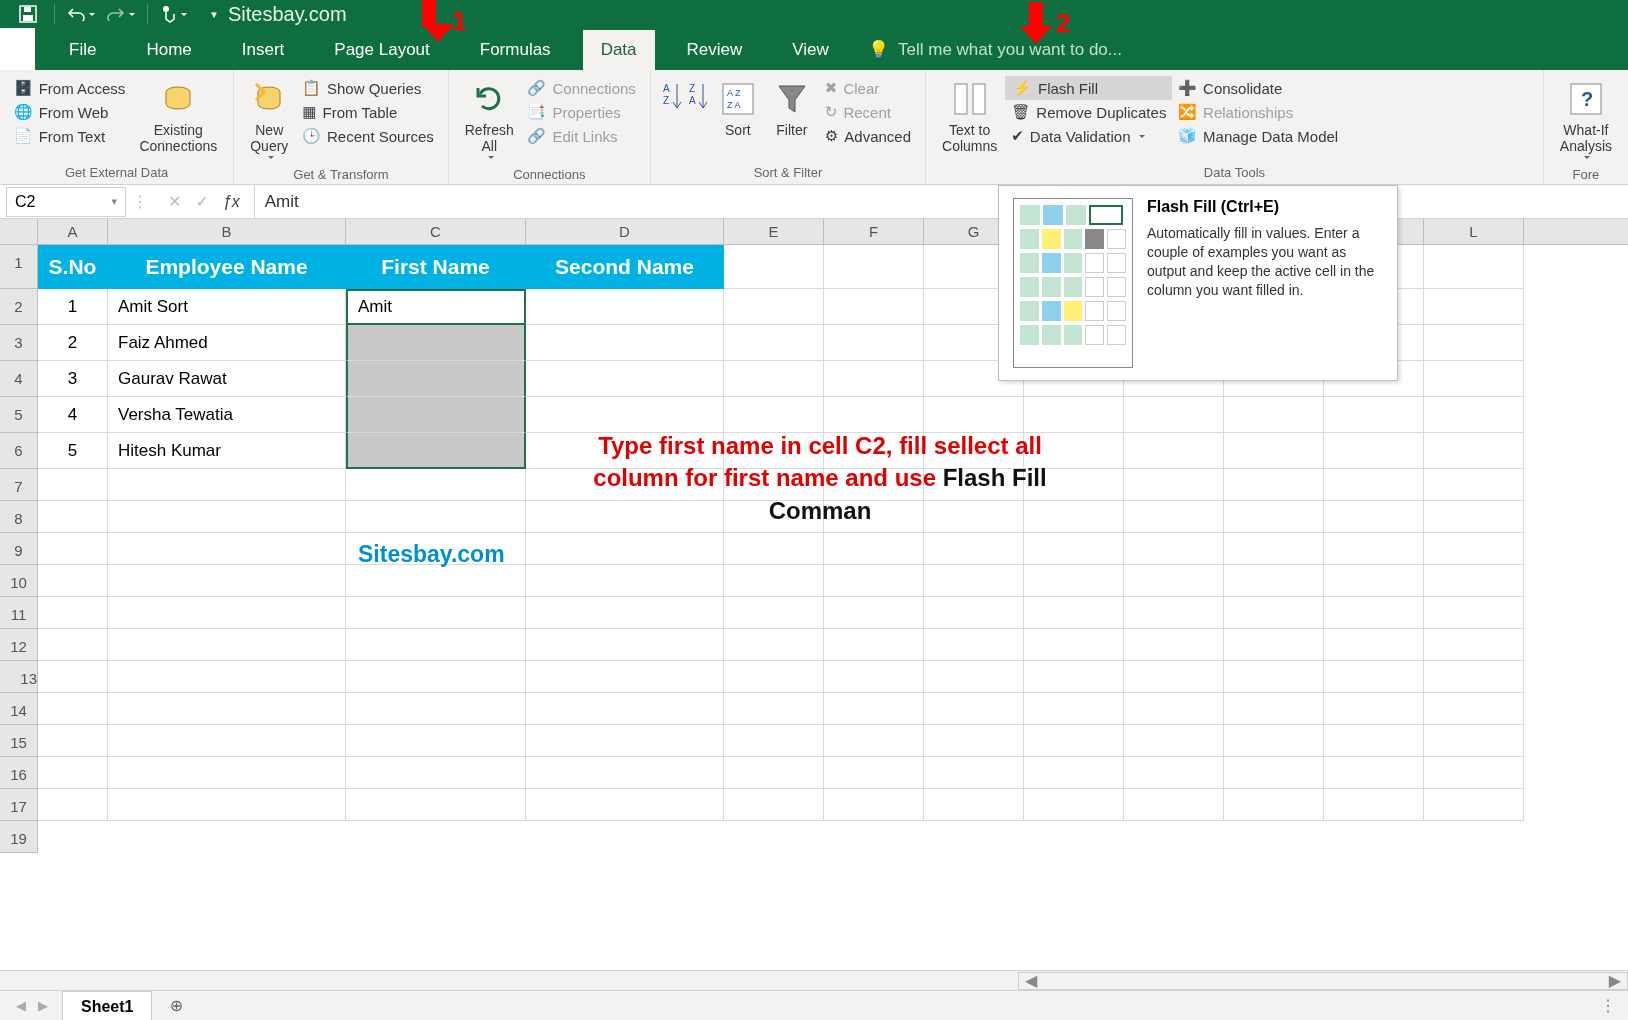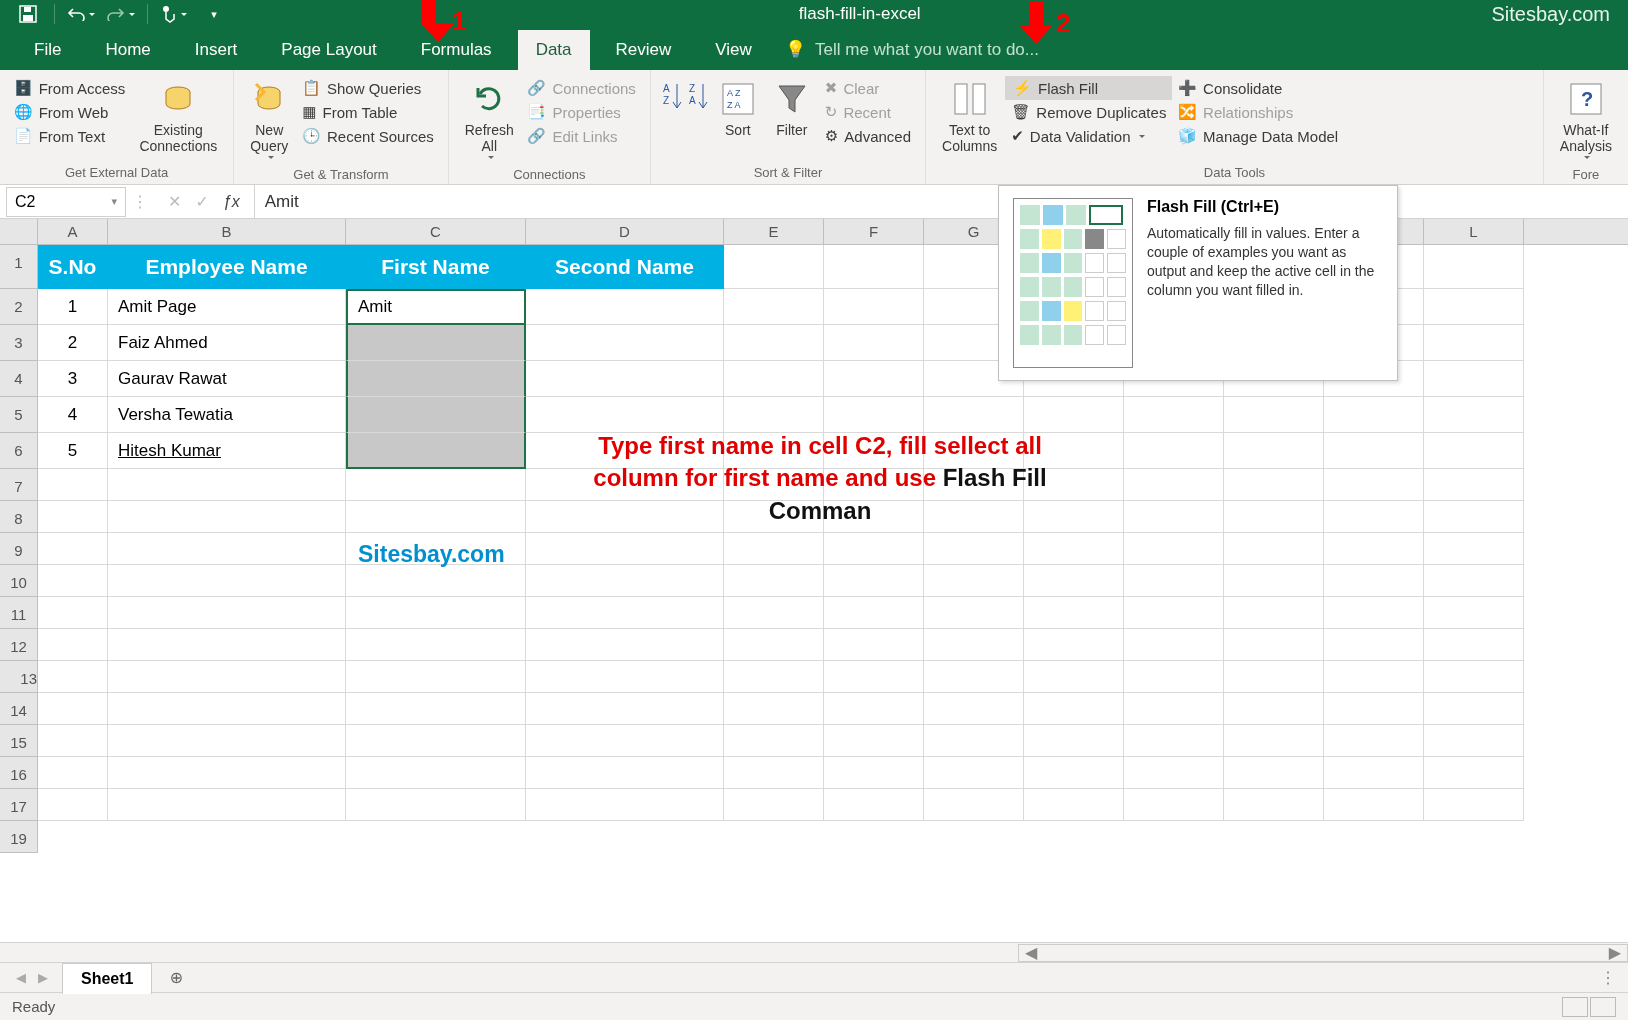--- a/index.html
+++ b/index.html
@@ -126,7 +126,6 @@
       </span>
     <span class="icon" style="font-size:11px;">▾</span>
   </div>
-  <div class="title-center">flash-fill-in-excel</div>
   <div class="title-right">Sitesbay.com</div>
 </div>
 

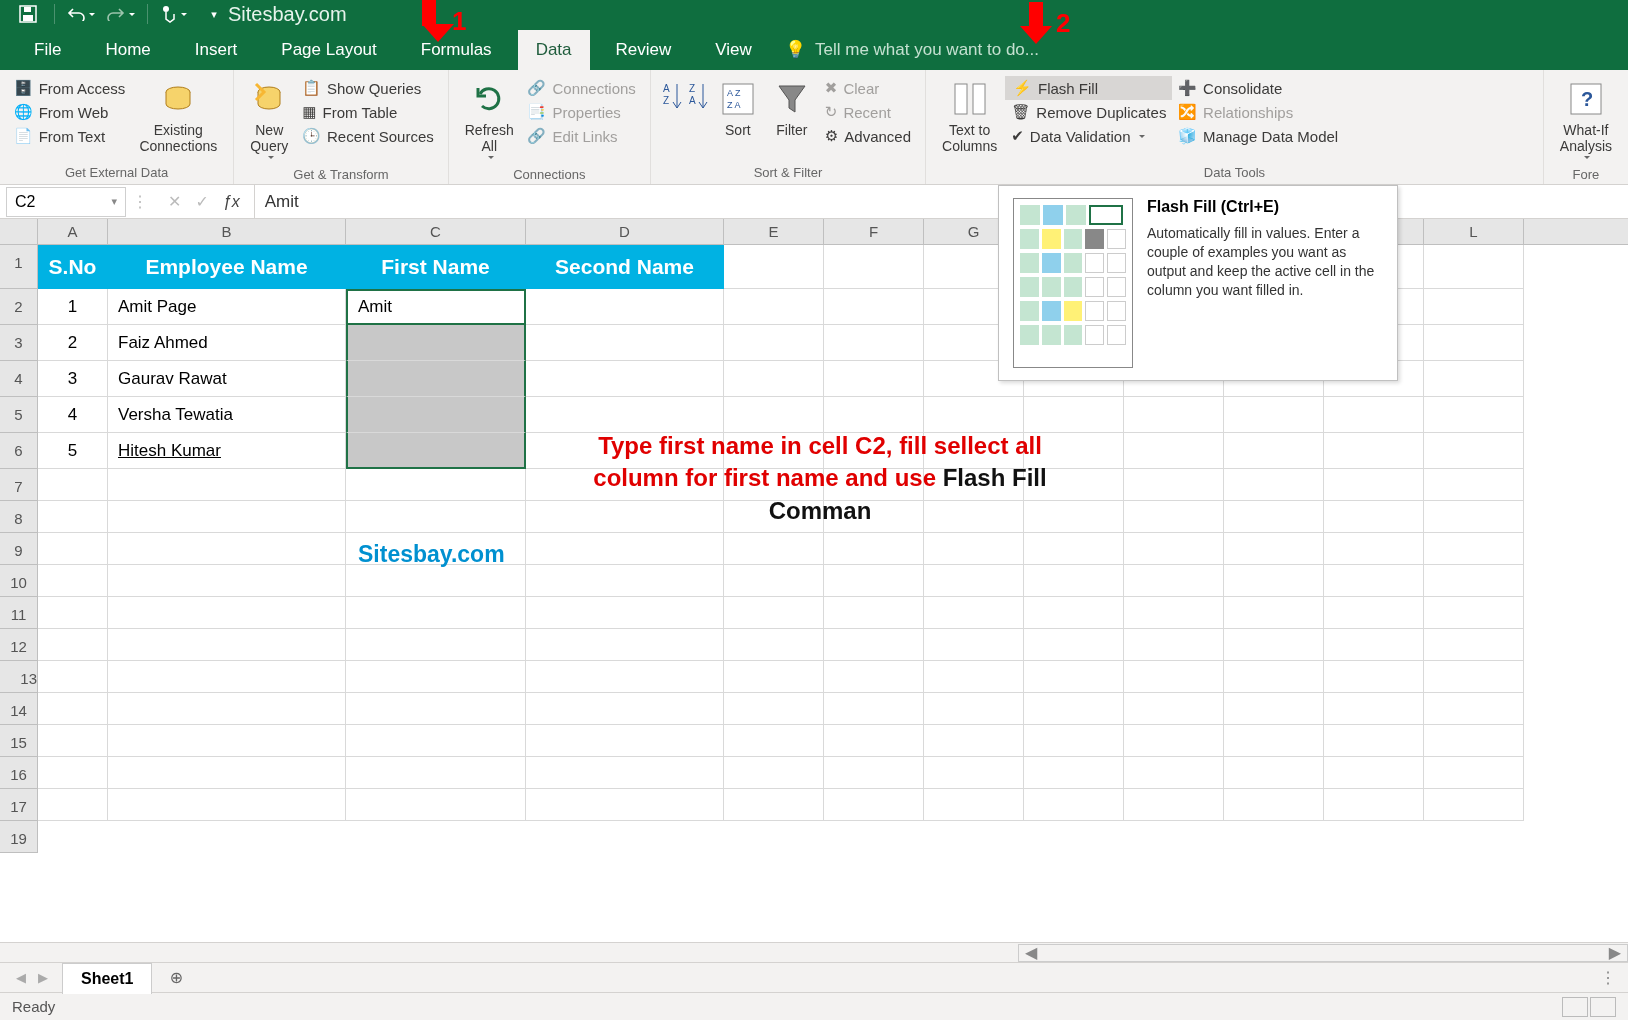--- a/index.html
+++ b/index.html
@@ -15,7 +15,7 @@
 .title-right { padding-right: 18px; font-size: 20px; color: #e6f3ec; }
 
 
-.menubar { height: 42px; background: #0f6e3f; display: flex; align-items: flex-end; color: #fff; padding-left: 16px; gap: 8px; }
+.menubar { height: 42px; background: #0f6e3f; display: flex; align-items: flex-end; color: #fff; padding-left: 16px; gap: 14px; margin-left: 35px; }
 .menu-tab { padding: 10px 18px 10px; font-size: 17px; cursor: pointer; }
 .menu-tab.active { background: #f3f2f1; color: #205d3d; }
 .tell-me { display: flex; align-items: center; gap: 8px; font-size: 17px; color: #c4e0d0; margin-left: 8px; padding-bottom: 10px; }

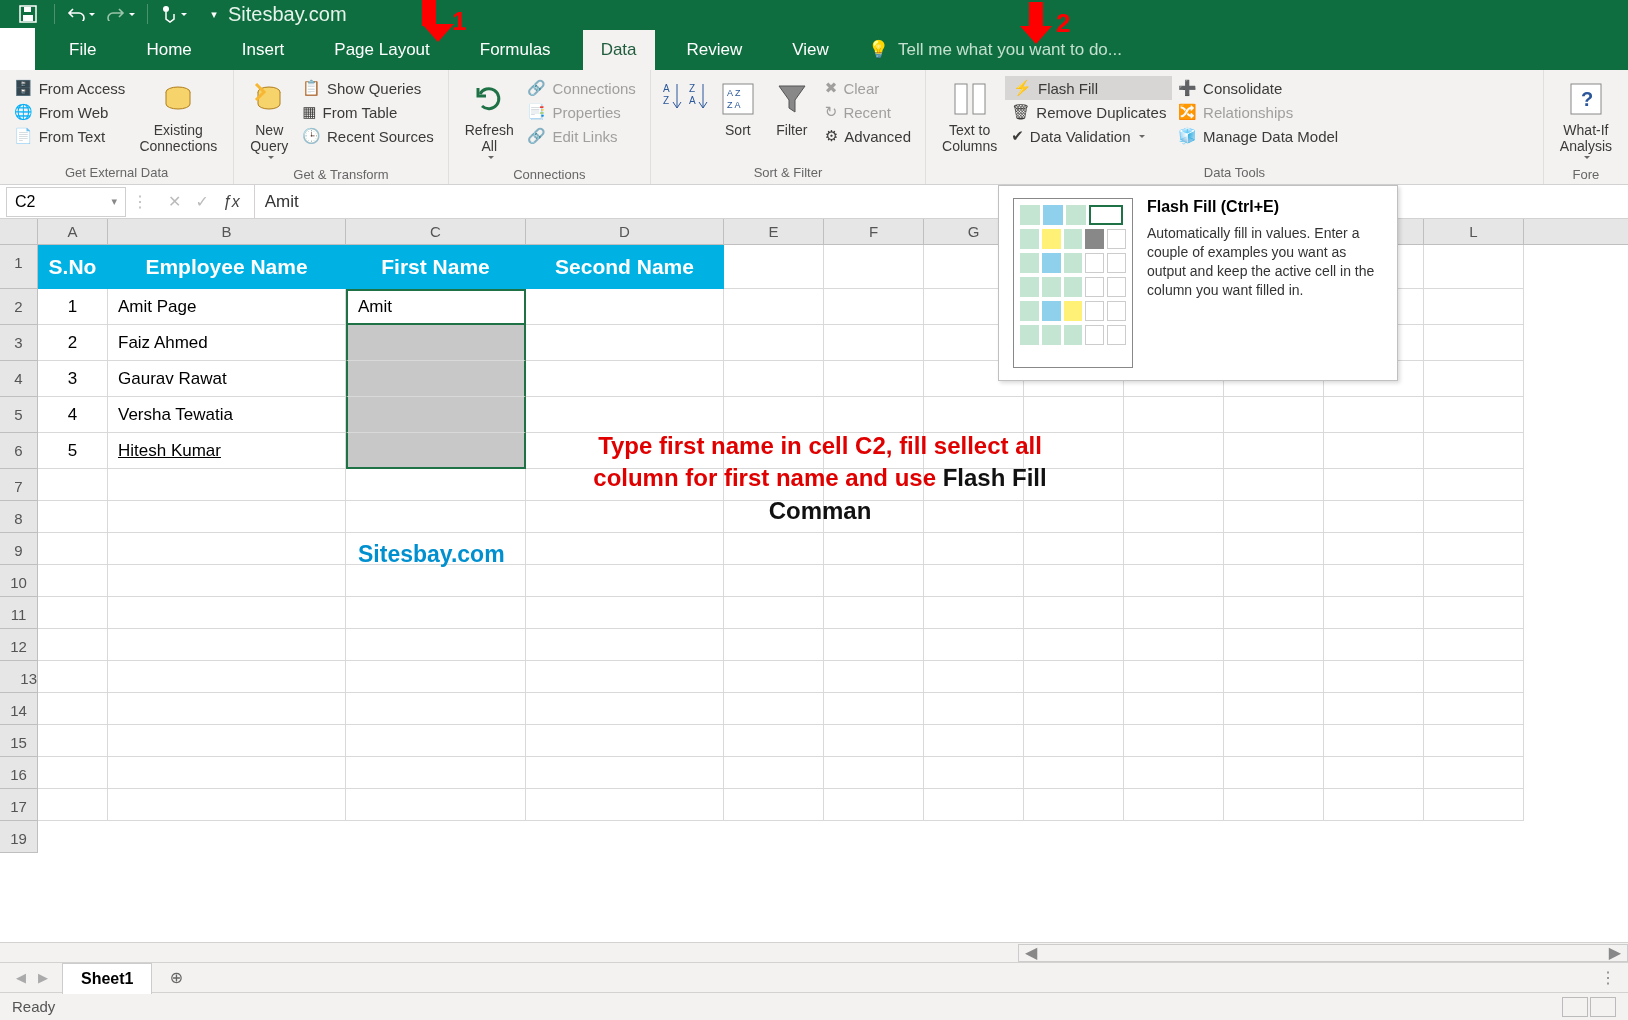--- a/index.html
+++ b/index.html
@@ -418,7 +418,7 @@
         </div>
         <div class="cell-row">
           <div class="cell sno" style="width: 70px;">1</div>
-          <div class="cell " style="width: 238px;">Amit Page</div>
+          <div class="cell " style="width: 238px;">Amit Sort</div>
           <div class="cell selected-c2" style="width: 180px;">Amit</div>
           <div class="cell " style="width: 198px;"></div>
           <div class="cell " style="width: 100px;"></div>

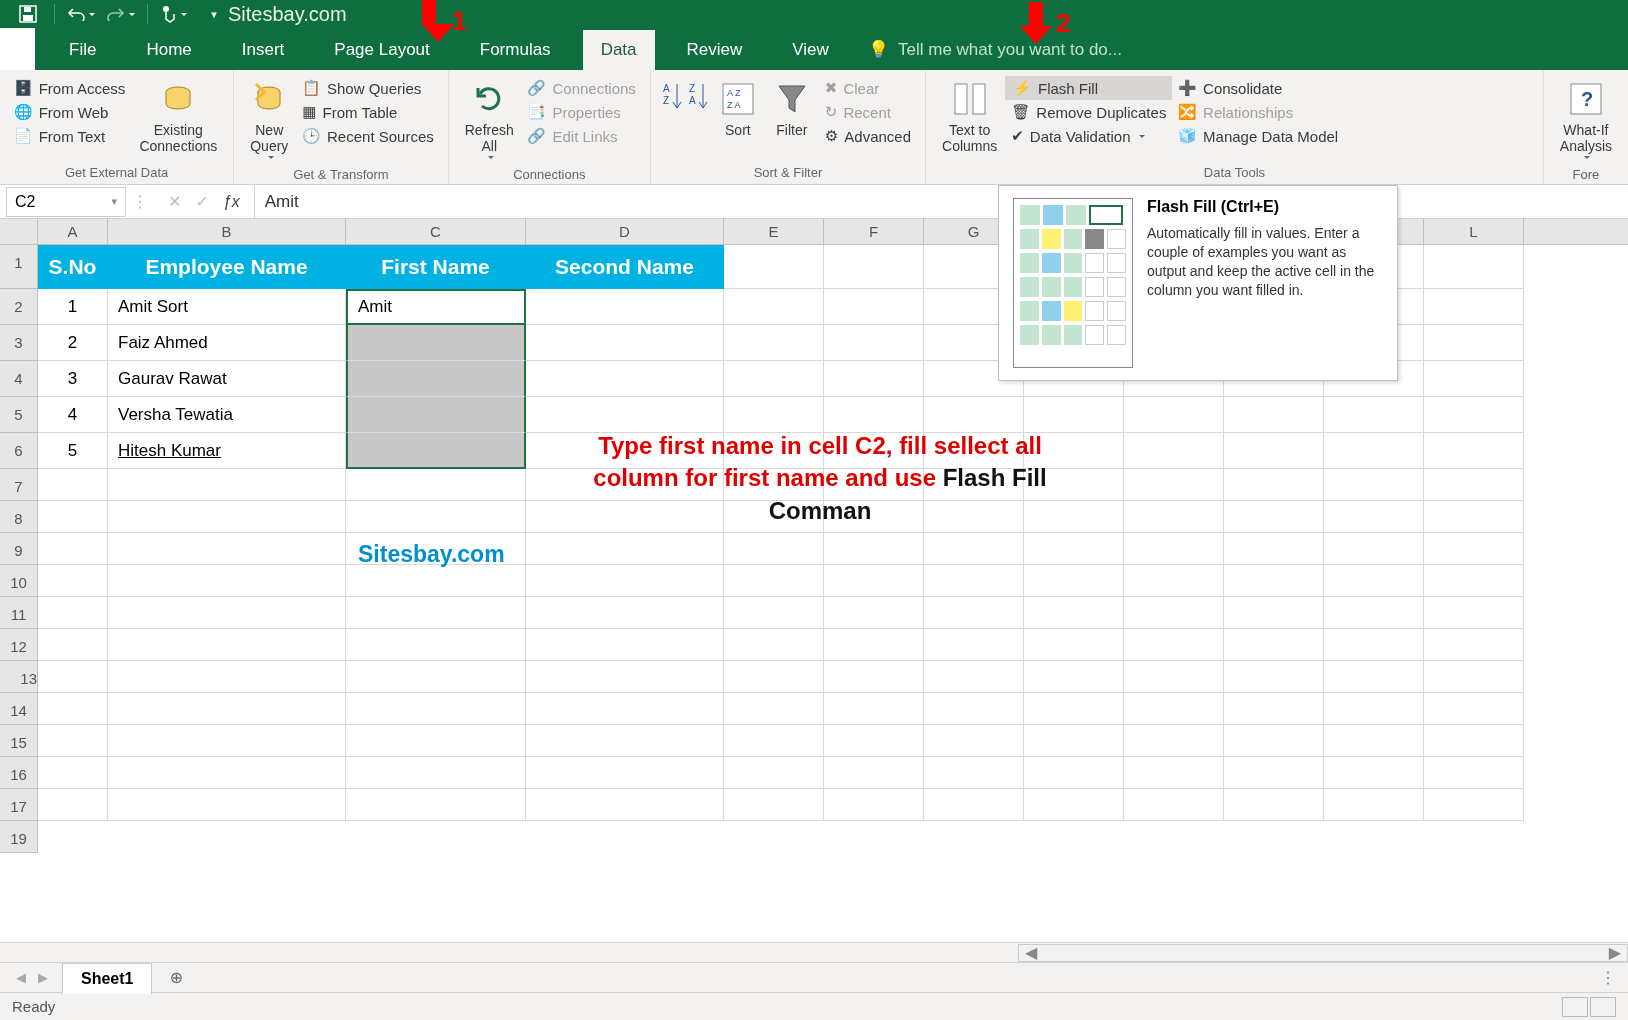--- a/index.html
+++ b/index.html
@@ -474,7 +474,7 @@
         </div>
         <div class="cell-row">
           <div class="cell sno" style="width: 70px;">5</div>
-          <div class="cell " style="width: 238px; text-decoration: underline;">Hitesh Kumar</div>
+          <div class="cell " style="width: 238px;">Hitesh Kumar</div>
           <div class="cell sel-range sel-bottom" style="width: 180px;"></div>
           <div class="cell " style="width: 198px;"></div>
           <div class="cell " style="width: 100px;"></div>

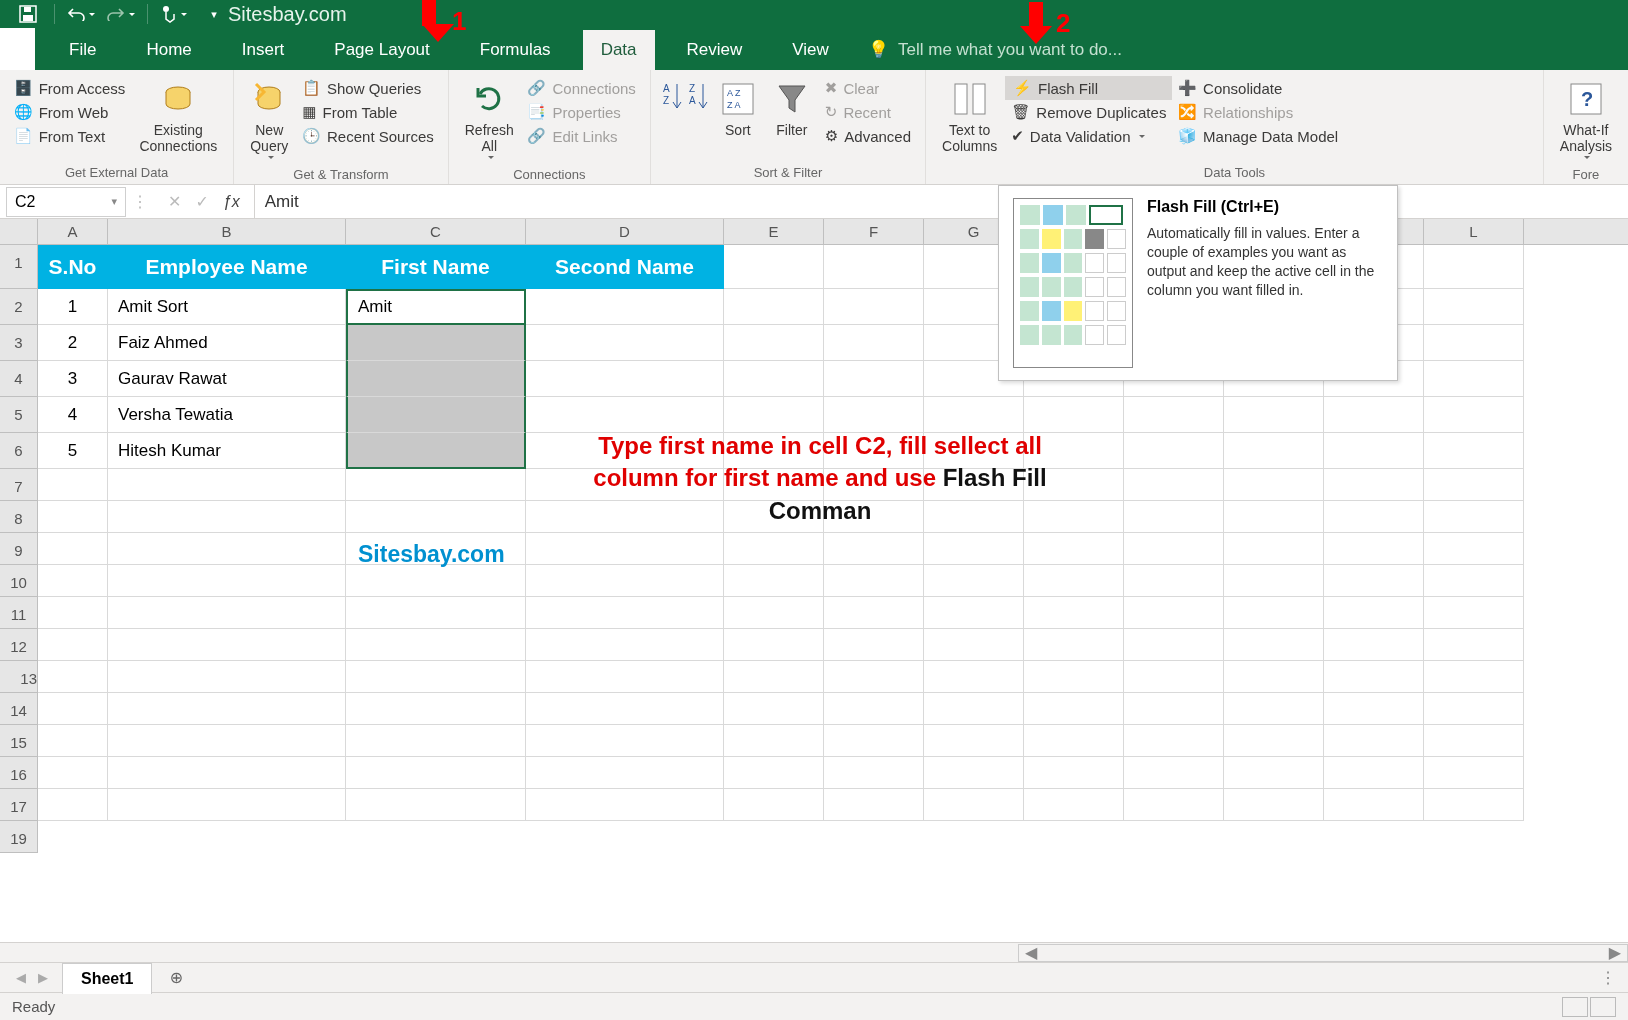--- a/index.html
+++ b/index.html
@@ -719,13 +719,6 @@
     <div style="flex:1"></div>
     <span style="color:#888;padding-right:12px;">⋮</span>
   </div>
-  <div class="statusbar">
-    <span>Ready</span>
-    <div class="viewicons">
-      <div class="vicon"></div>
-      <div class="vicon"></div>
-    </div>
-  </div>
 </div>
 
 </body></html>

